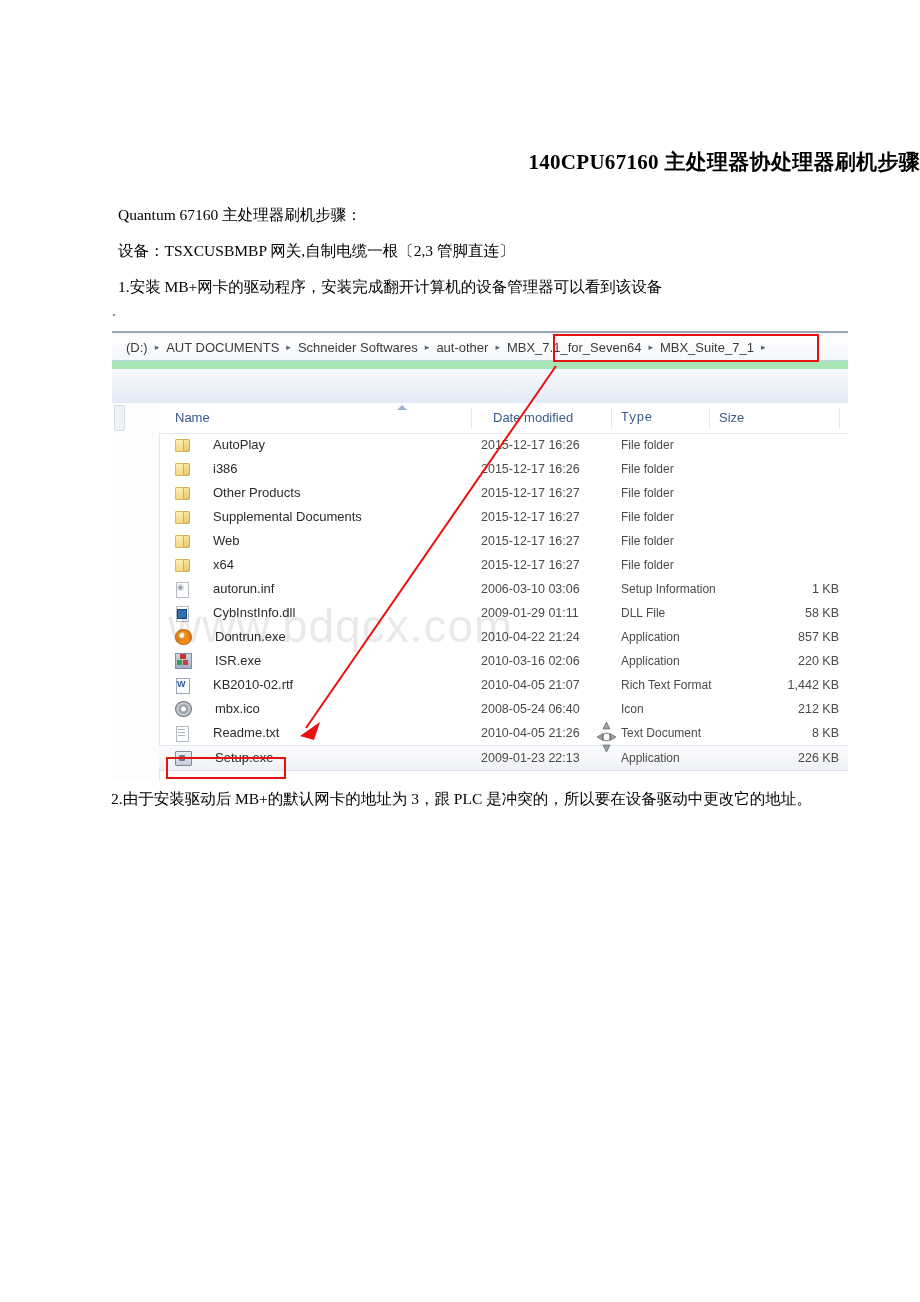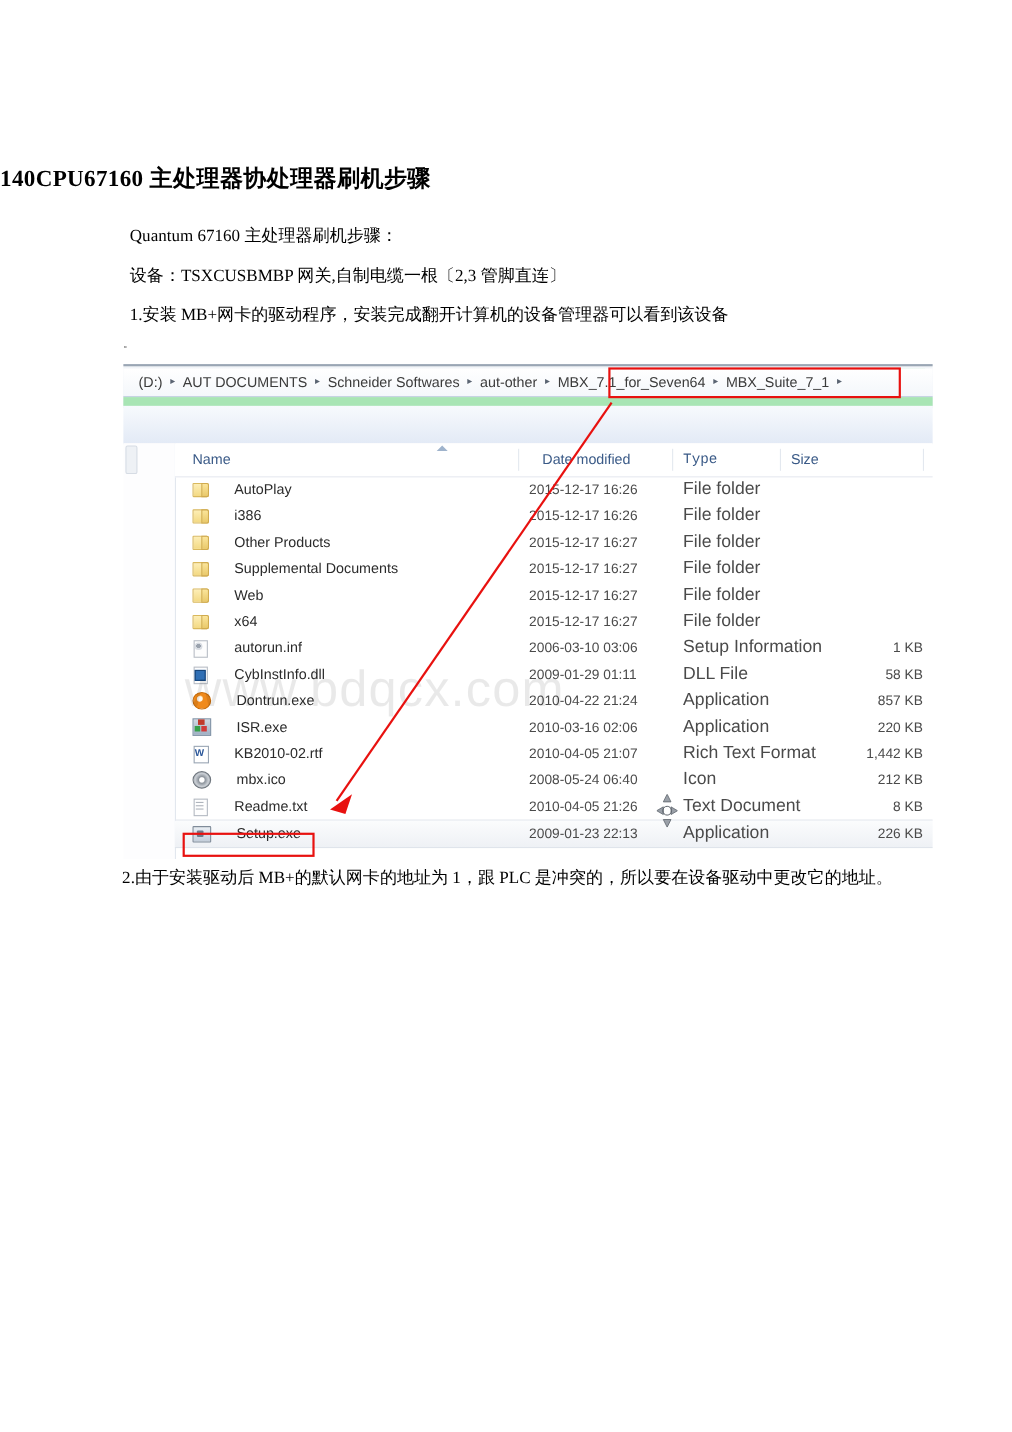--- a/index.html
+++ b/index.html
@@ -22,7 +22,7 @@
     left: 0;
     top: 148px;
     width: 920px;
-    text-align: left;
+    text-align: right;
     font-family: "Liberation Serif", "DejaVu Serif", serif;
     font-weight: bold;
     font-size: 21px;

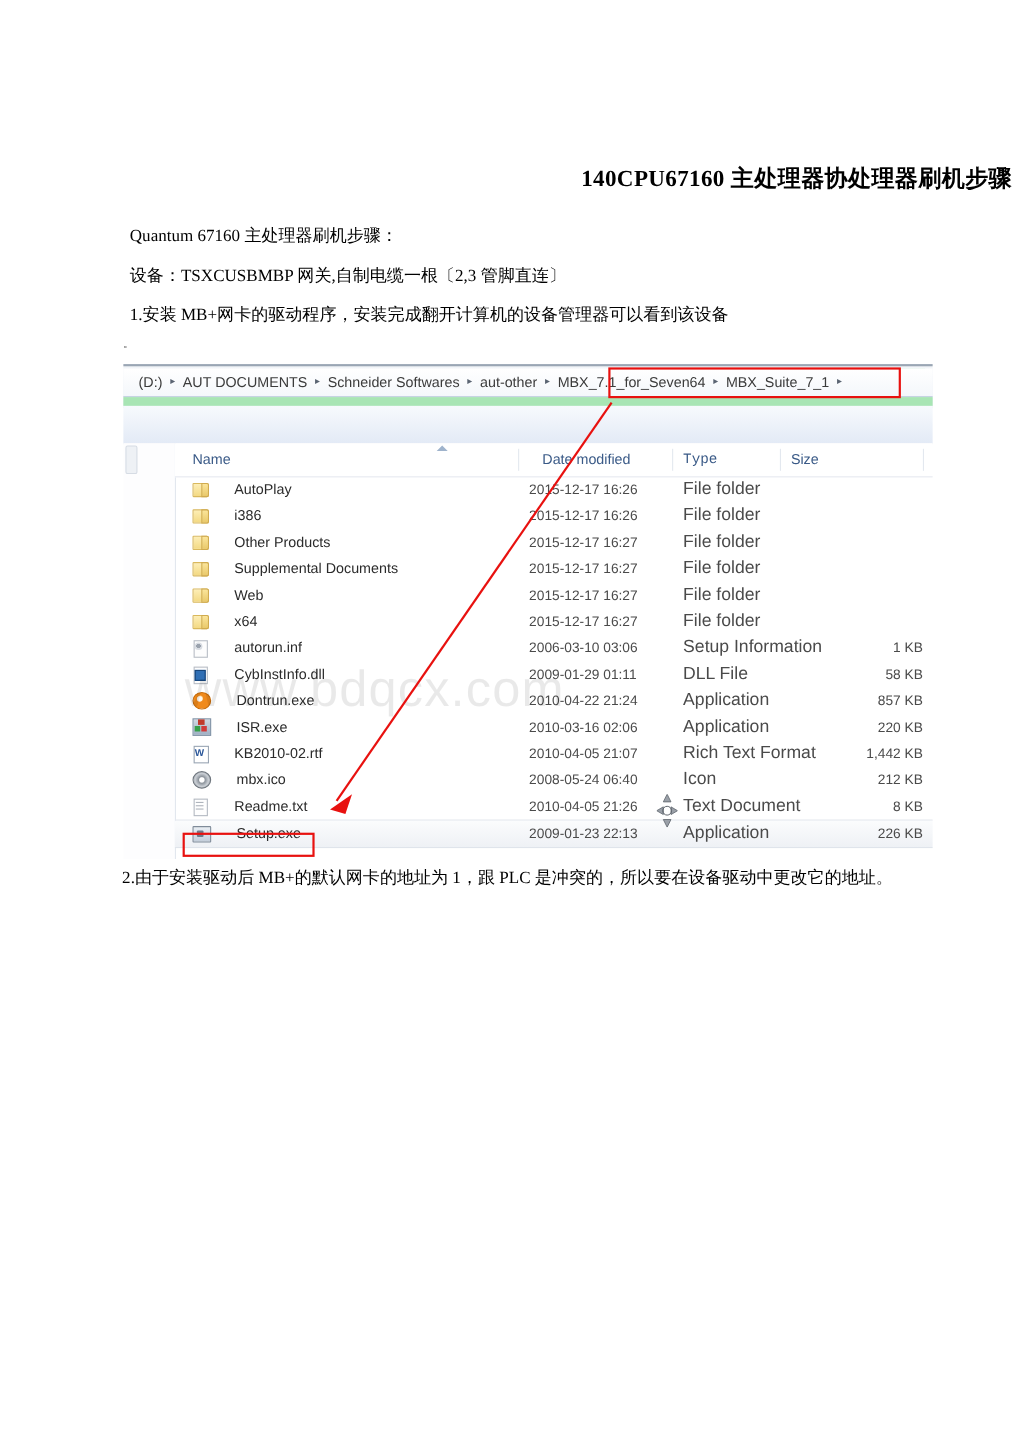--- a/index.html
+++ b/index.html
@@ -204,7 +204,7 @@
   .cell-type {
     position: absolute;
     left: 462px;
-    font-size: 16px;
+    font-size: 12px;
     color: #4a4a4a;
   }
   .cell-size {

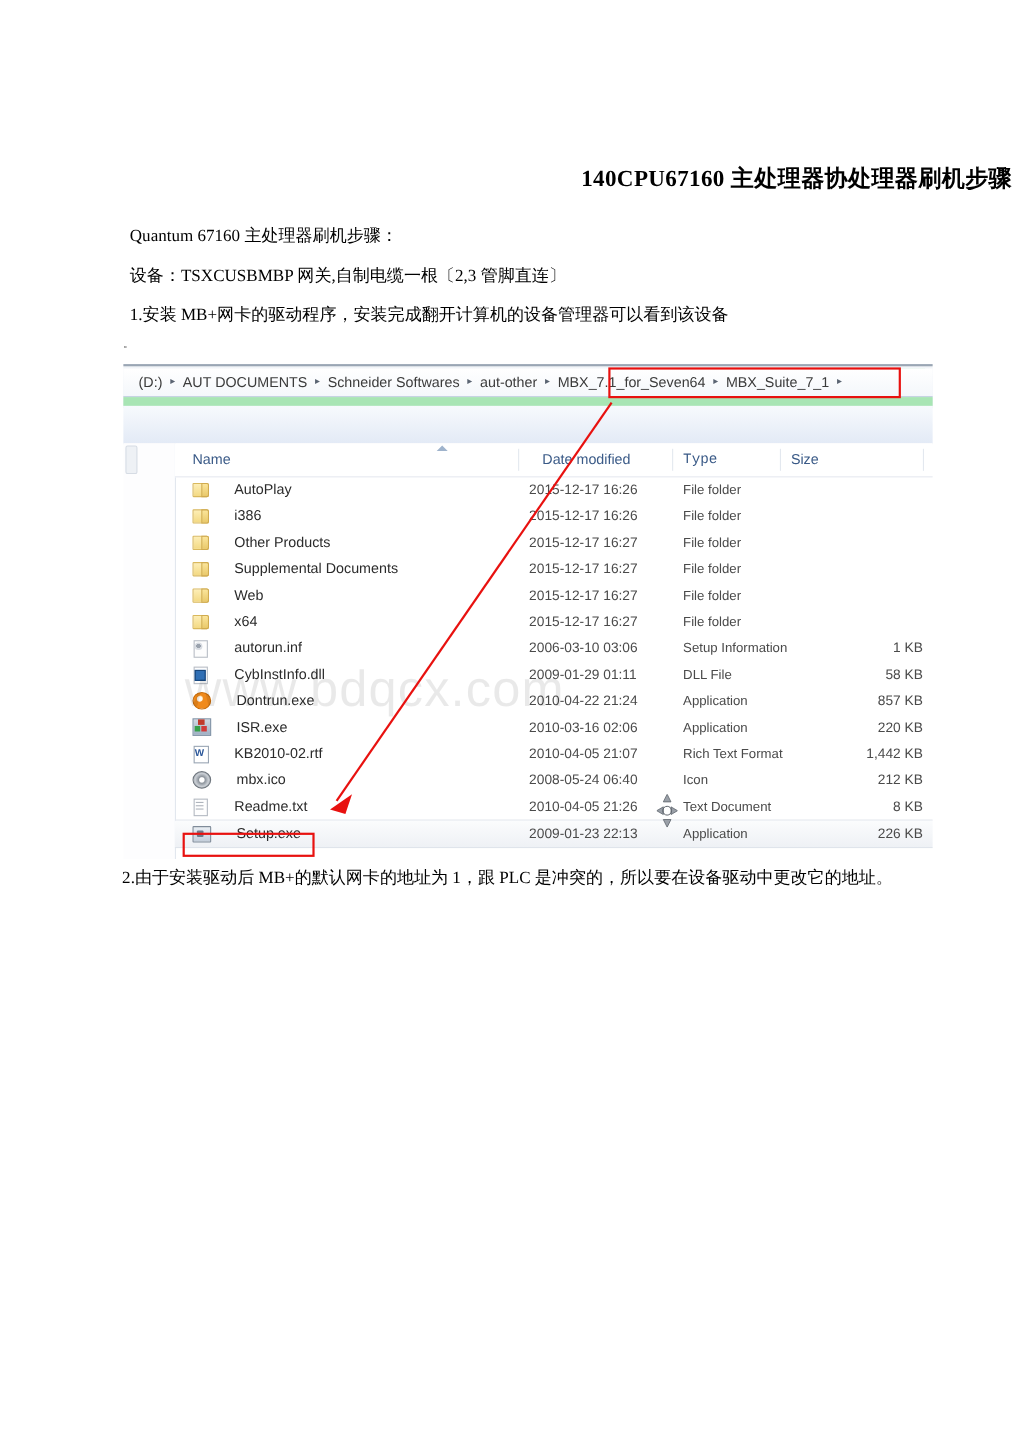--- a/index.html
+++ b/index.html
@@ -576,6 +576,6 @@
   <circle cx="9.5" cy="15" r="4" fill="none" stroke="#5d636b" stroke-width="0.9"></circle>
 </svg>
 
-<div class="para-tail">2.由于安装驱动后 MB+的默认网卡的地址为 1，跟 PLC 是冲突的，所以要在设备驱动中更改它的地址。</div>
+<div class="para-tail">2.由于安装驱动后 MB+的默认网卡的地址为 3，跟 PLC 是冲突的，所以要在设备驱动中更改它的地址。</div>
 
 </body></html>

